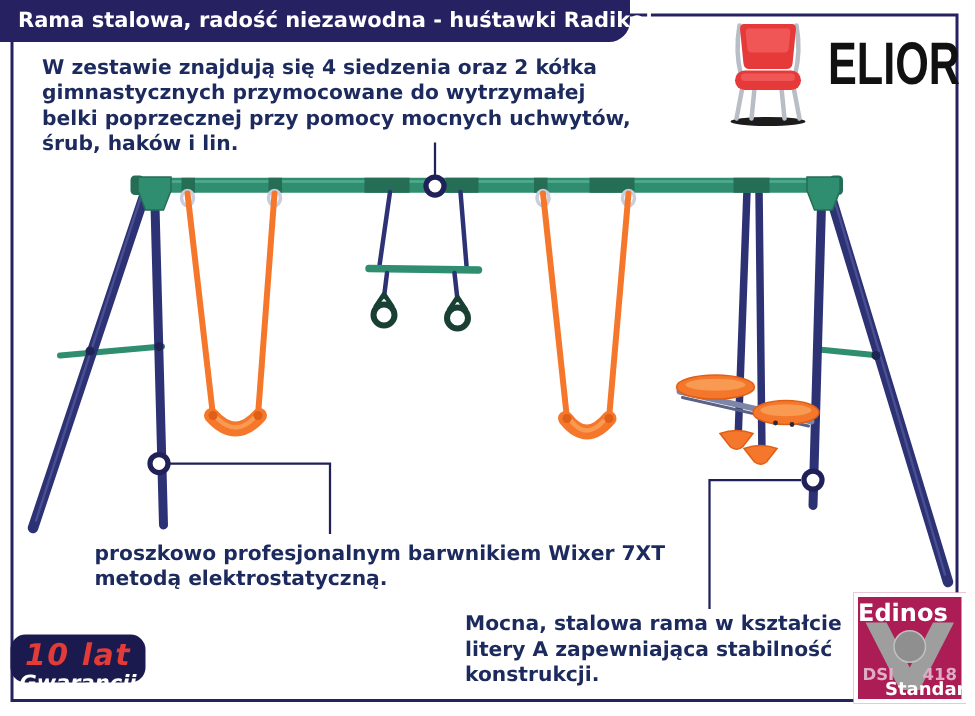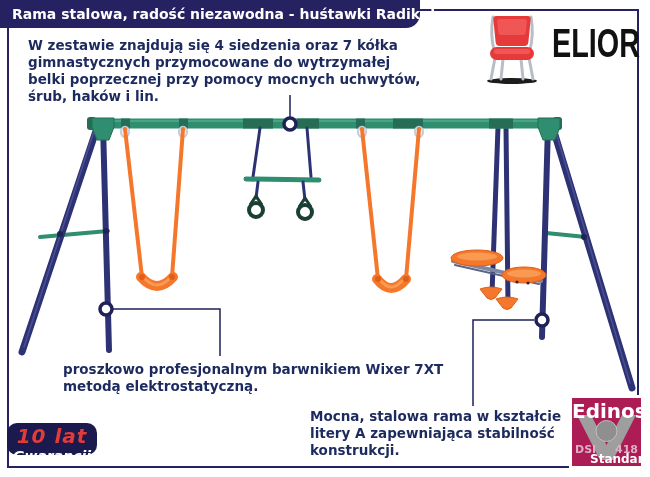--- a/index.html
+++ b/index.html
@@ -216,7 +216,7 @@
 <div class="brand-name">ELIOR</div>
 
 <div class="callout callout-top">
-  <div>W zestawie znajdują się 4 siedzenia oraz 7 kółka</div>
+  <div>W zestawie znajdują się 4 siedzenia oraz 2 kółka</div>
   <div>gimnastycznych przymocowane do wytrzymałej</div>
   <div>belki poprzecznej przy pomocy mocnych uchwytów,</div>
   <div>śrub, haków i lin.</div>

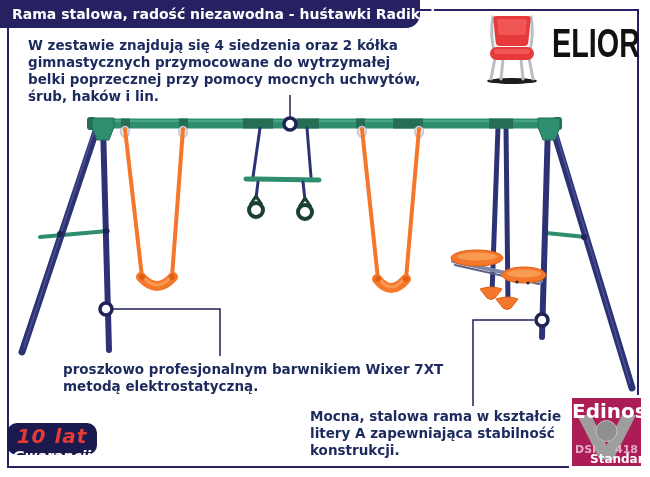--- a/index.html
+++ b/index.html
@@ -50,8 +50,8 @@
     background:var(--crimson,#ad1d55);border:3px solid #fff;box-sizing:content-box;
   }
   .edinos-emblem{position:absolute;left:0;top:0;width:69px;height:68px;z-index:1;}
-  .edinos-name{position:relative;z-index:2;color:#fff;font-weight:bold;font-size:20px;
-    text-align:right;margin-top:1px;}
+  .edinos-name{position:relative;z-index:2;color:#fff;font-weight:bold;font-size:16px;
+    text-align:left;margin-top:1px;}
   .edinos-row{position:absolute;z-index:2;left:0;right:0;top:45px;display:flex;
     justify-content:space-between;padding:0 3px;color:var(--pink,#dfaec6);
     font-size:11px;font-weight:bold;}

